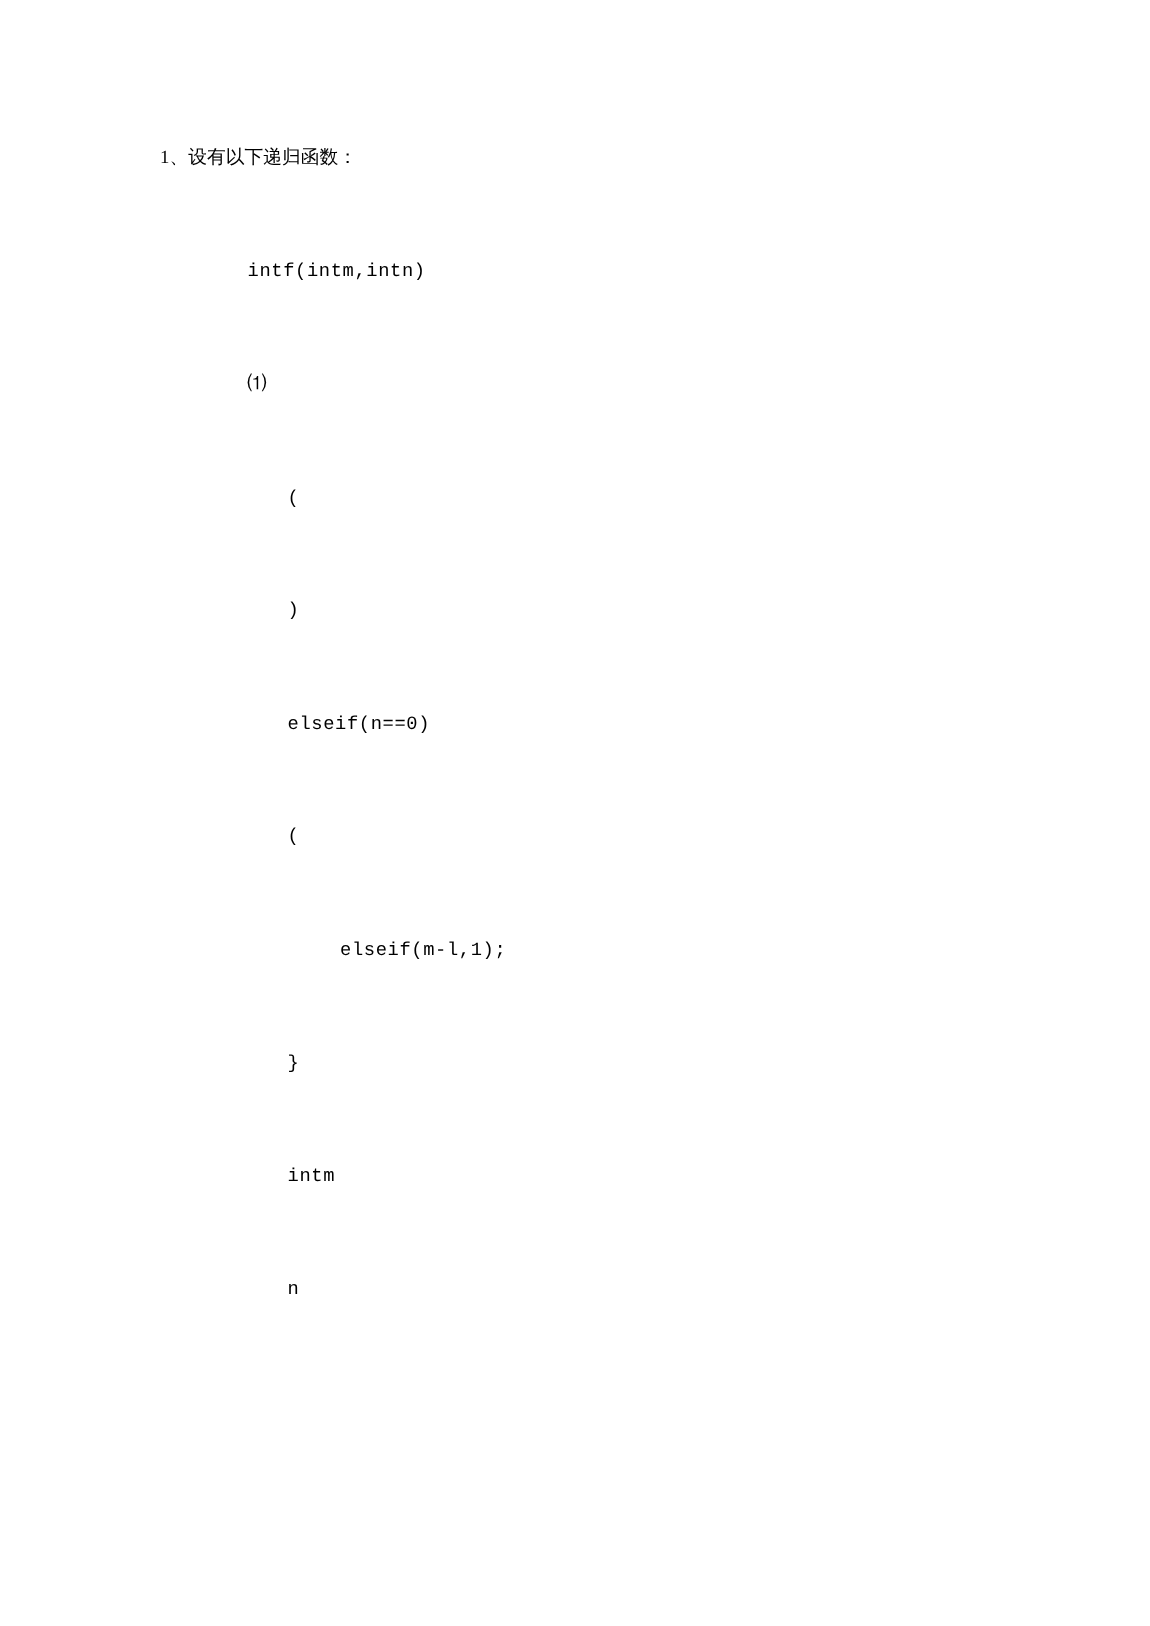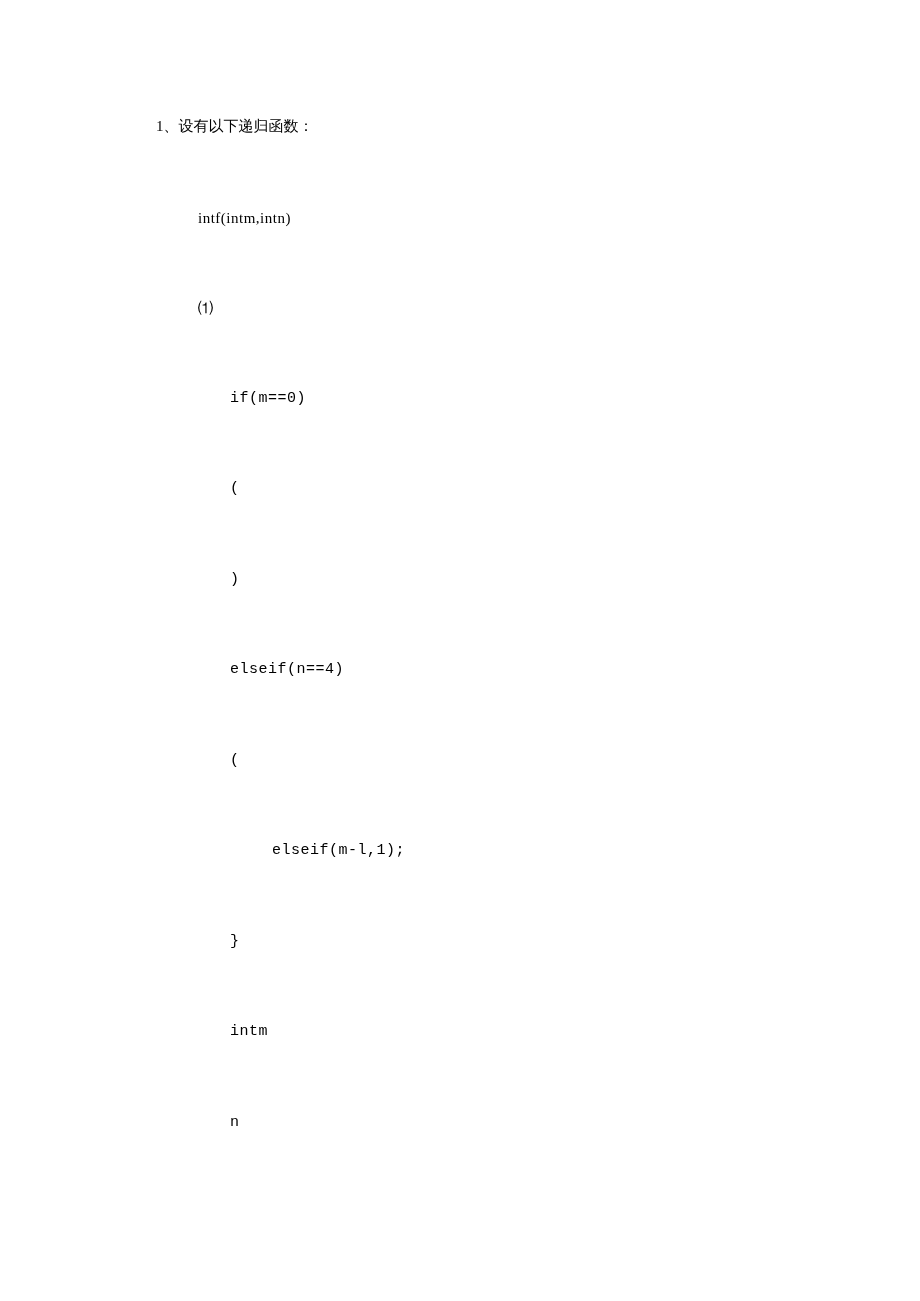--- a/index.html
+++ b/index.html
@@ -23,7 +23,6 @@
   }
   .question-lead {
     margin-bottom: 24px;
-    margin-left: 28px;
   }
   .code-block {
     font-family: "SimSun", "宋体", "Courier New", monospace;

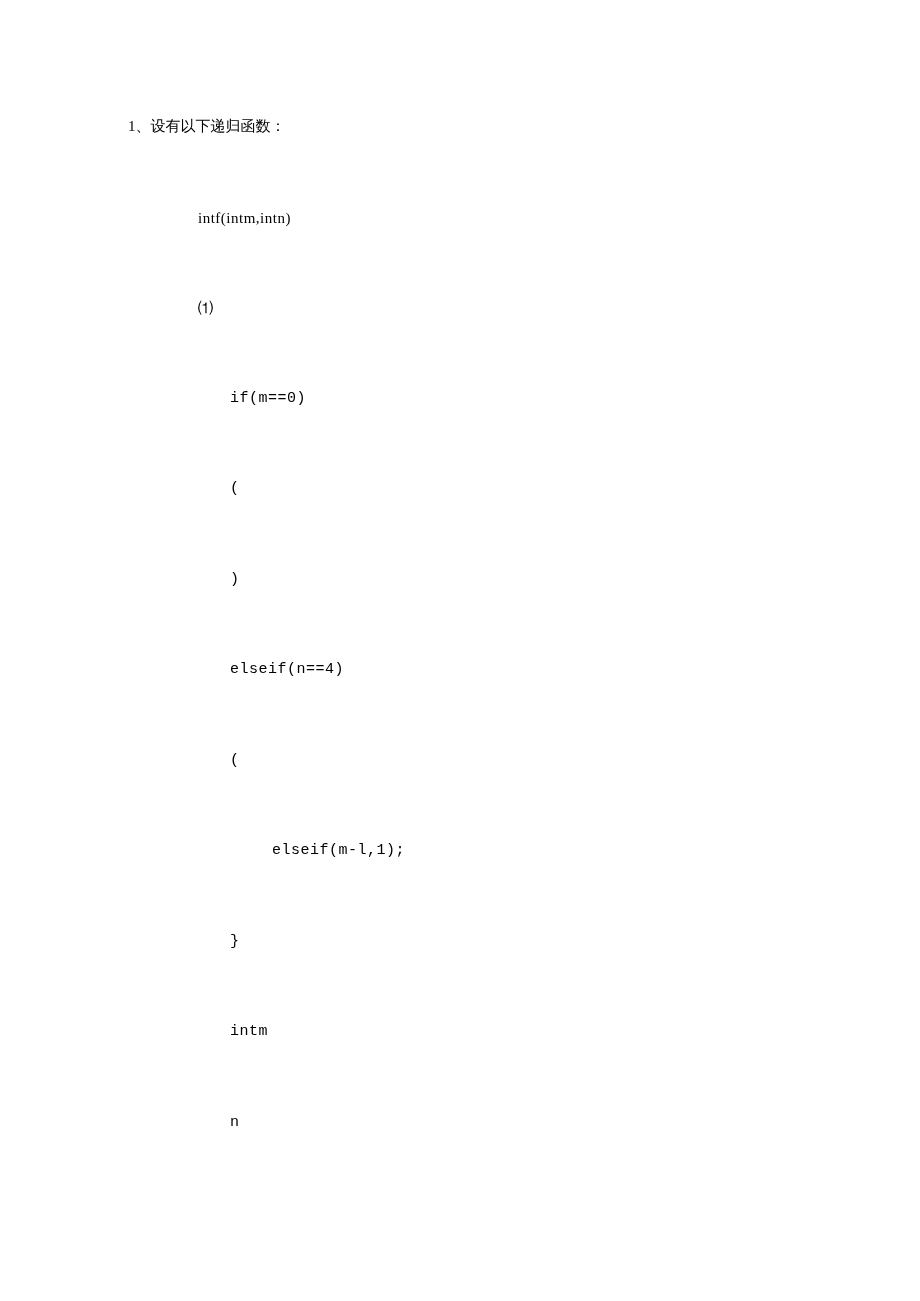--- a/index.html
+++ b/index.html
@@ -34,7 +34,7 @@
     margin-bottom: 23px;
     letter-spacing: 0.5px;
   }
-  .code-line.i1 { padding-left: 70px; font-family: Liberation Serif, serif; }
+  .code-line.i1 { padding-left: 70px; }
   .code-line.i2 { padding-left: 102px; }
   .code-line.i3 { padding-left: 144px; }
 </style>

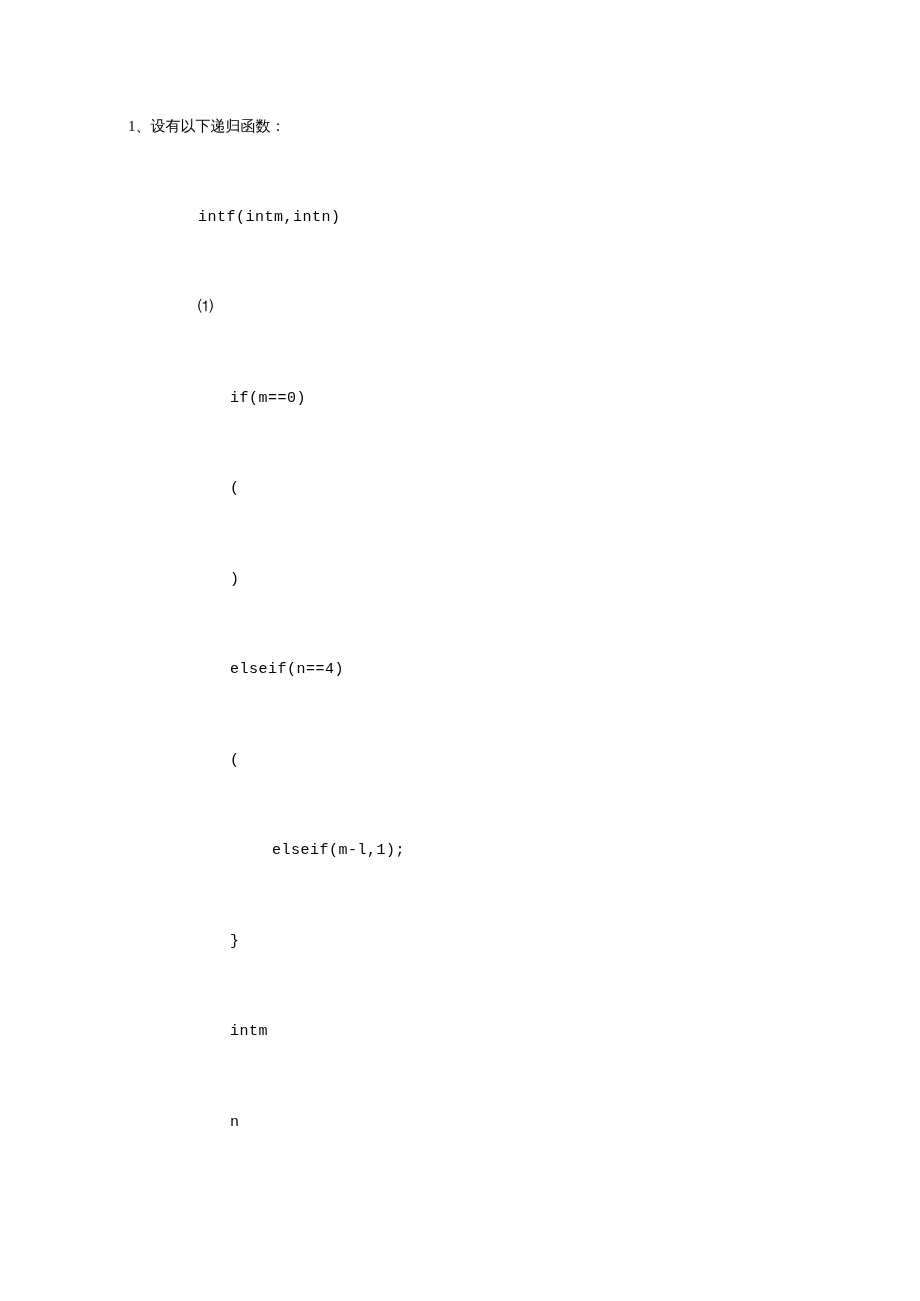--- a/index.html
+++ b/index.html
@@ -49,7 +49,6 @@
   <div class="code-block">
     <div class="code-line i1">intf(intm,intn)</div>
     <div class="code-line i1">⑴</div>
-    <div class="code-line i2">if(m==0)</div>
     <div class="code-line i2">(</div>
     <div class="code-line i2">)</div>
     <div class="code-line i2">elseif(n==4)</div>

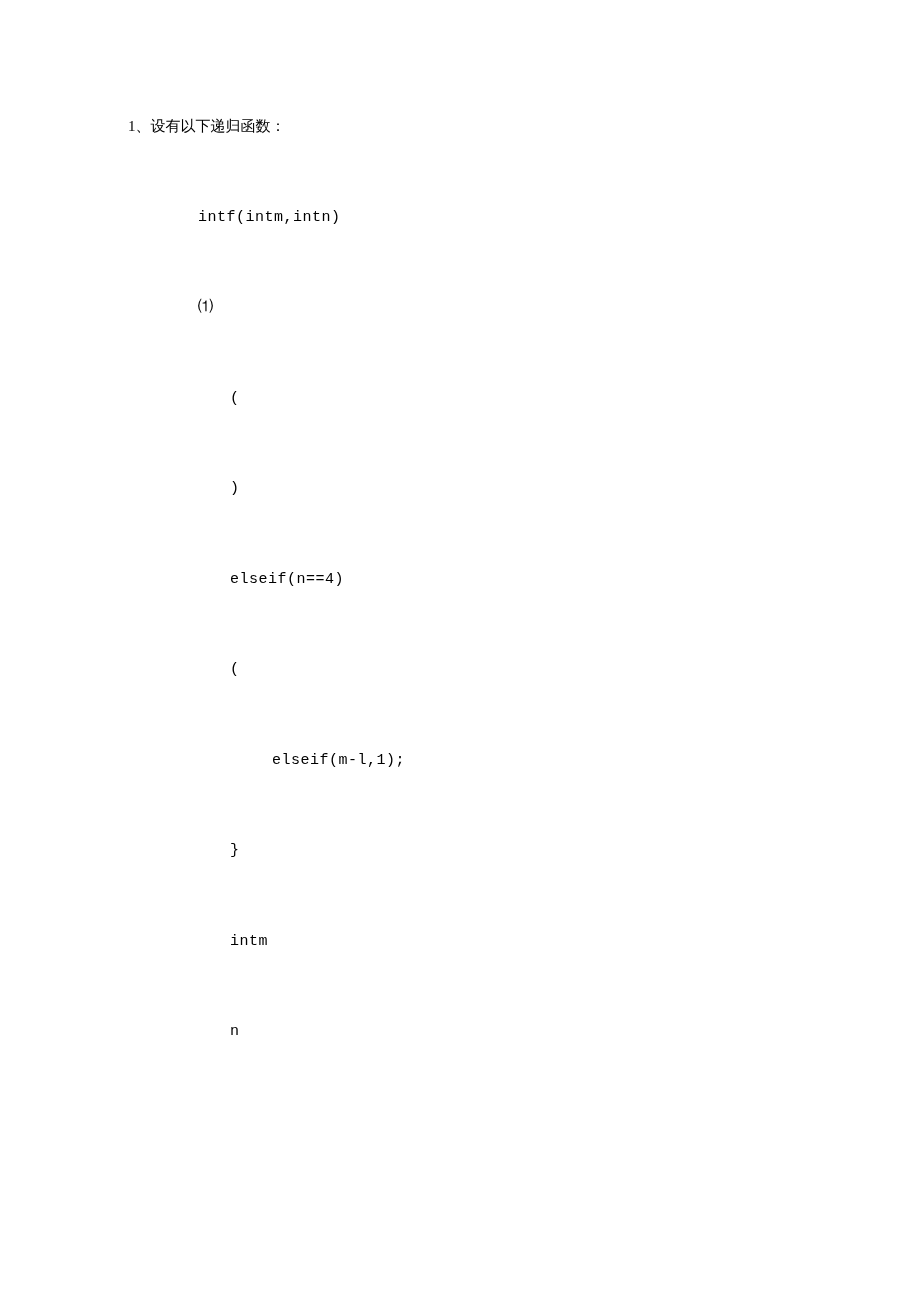--- a/index.html
+++ b/index.html
@@ -51,7 +51,7 @@
     <div class="code-line i1">⑴</div>
     <div class="code-line i2">(</div>
     <div class="code-line i2">)</div>
-    <div class="code-line i2">elseif(n==4)</div>
+    <div class="code-line i2">elseif(n==0)</div>
     <div class="code-line i2">(</div>
     <div class="code-line i3">elseif(m-l,1);</div>
     <div class="code-line i2">}</div>

